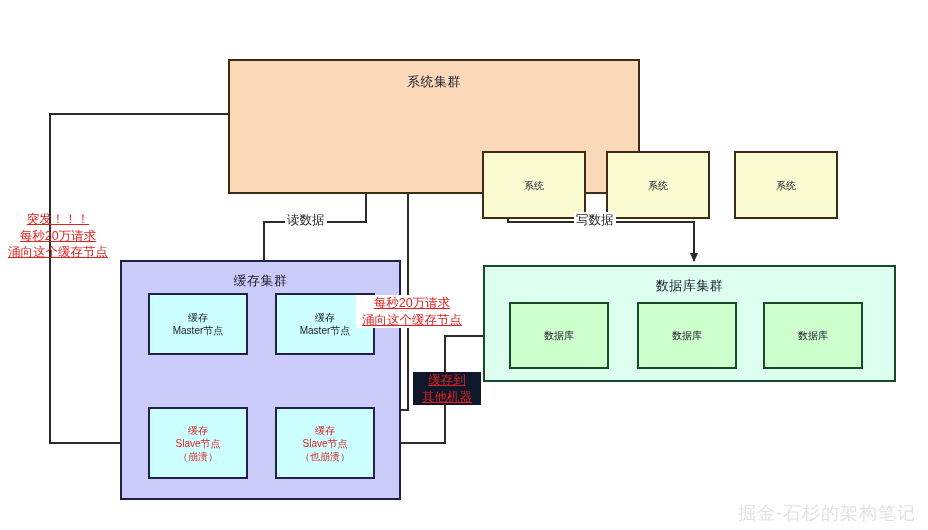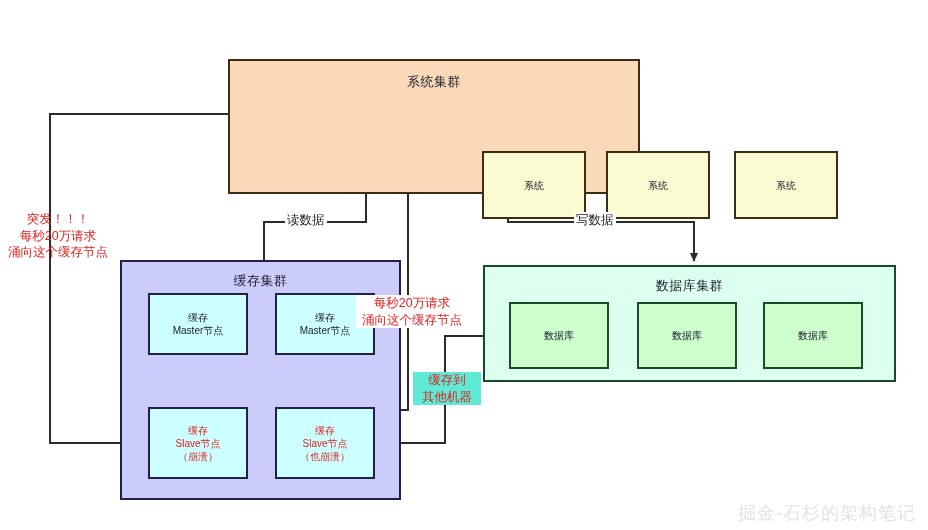--- a/index.html
+++ b/index.html
@@ -136,7 +136,7 @@
     background: #ffffff;
     padding: 0 2px;
   }
-  .label.ctr { text-align: center; }
+  .label.ctr { text-align: center; text-decoration: underline; }
 
   #burst-label {
     left: 2px;

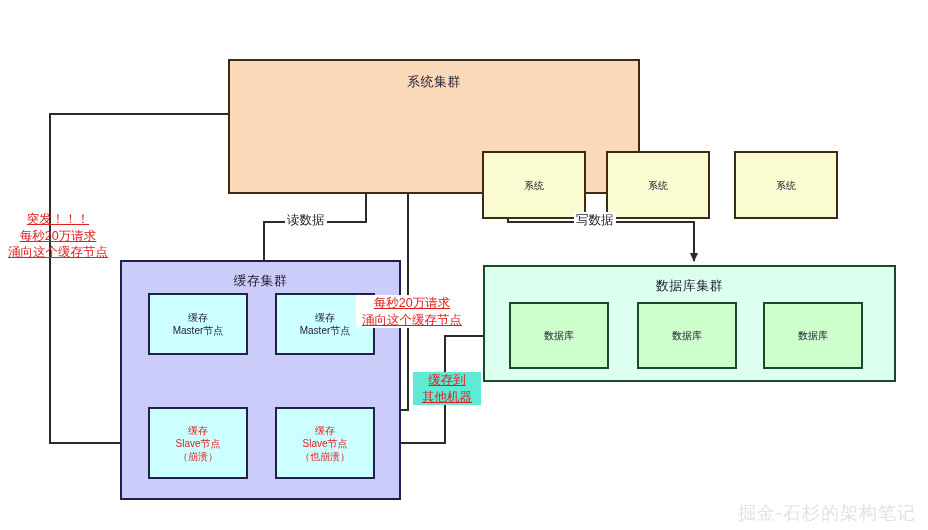--- a/index.html
+++ b/index.html
@@ -156,7 +156,7 @@
     top: 372px;
     text-align: center;
     width: 68px;
-    background: #5eead4;
+    background: #0f172a;
   }
   #read-label {
     left: 285px;

